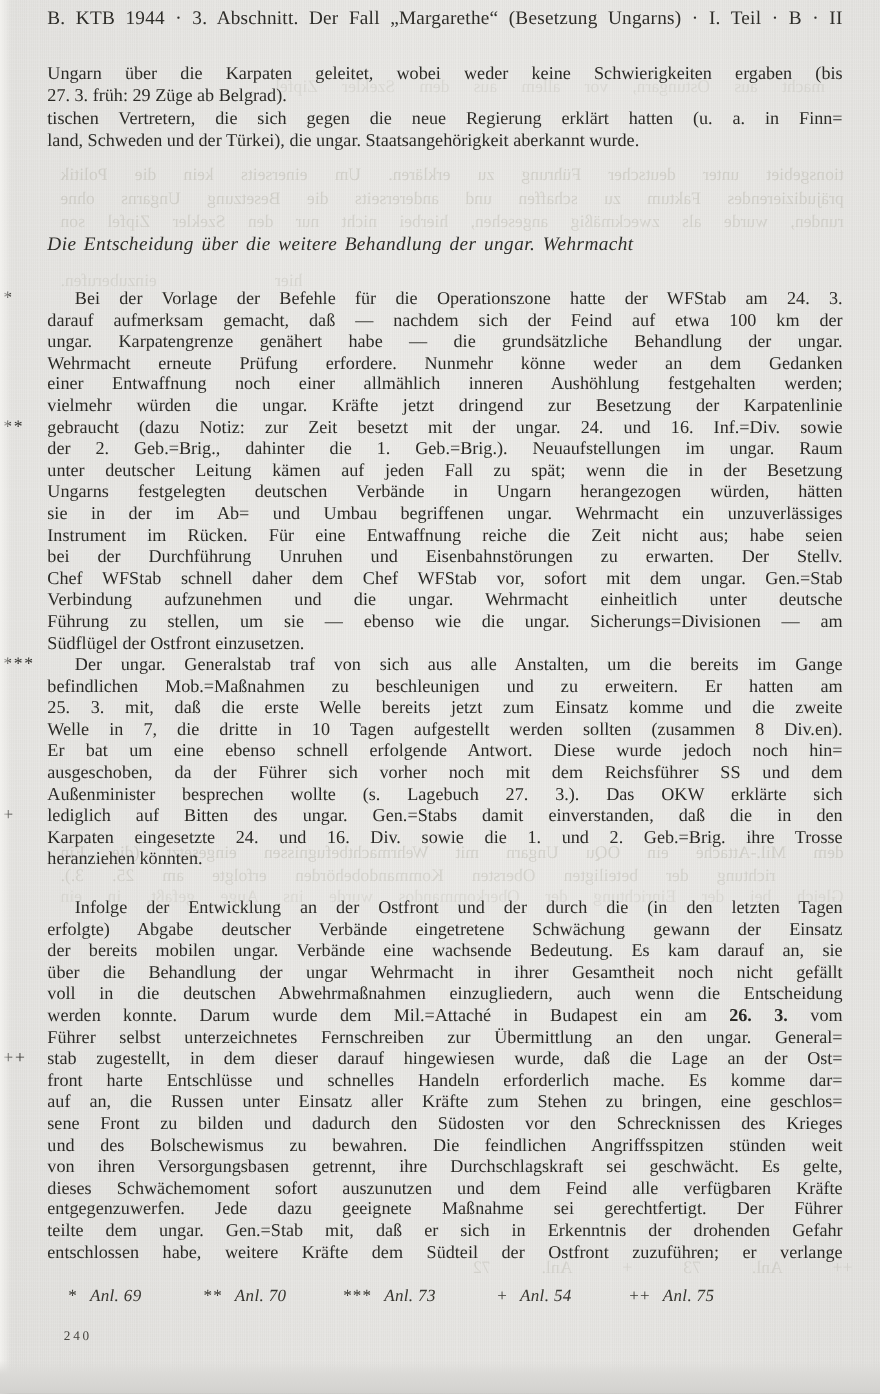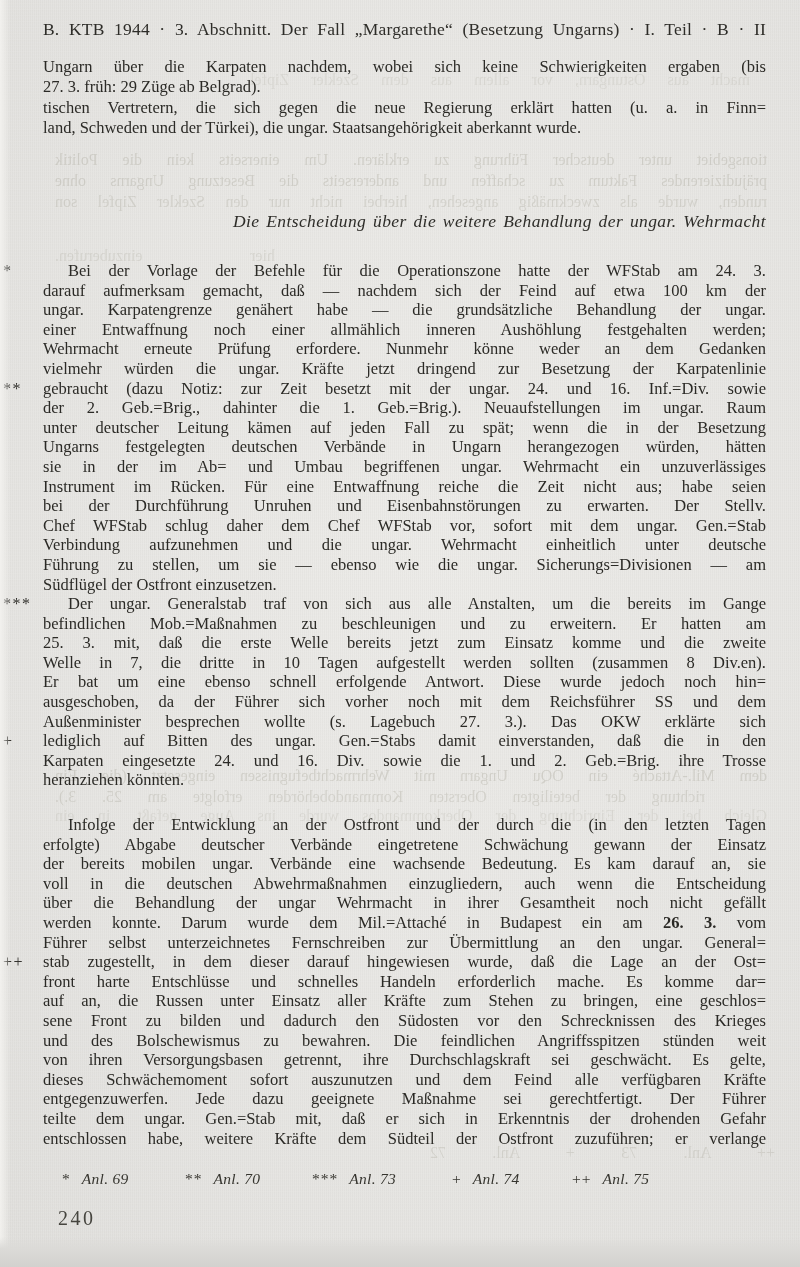--- a/index.html
+++ b/index.html
@@ -14,7 +14,7 @@
     background:linear-gradient(90deg,#f2f1ee,rgba(242,241,238,0));}
   .bottom-band{position:absolute;left:0;top:1237px;width:800px;height:30px;
     background:linear-gradient(180deg, rgba(214,213,210,0) 0%, #dbdad7 40%, #d2d1ce 100%);}
-  .header{position:absolute;left:43px;top:19px;width:723px;font-size:17.5px;
+  .header{position:absolute;left:43px;top:6px;width:723px;font-size:17.5px;
     text-align:justify;text-align-last:justify;letter-spacing:.2px;word-spacing:1.5px;color:#2e2d29;}
   .heading{position:absolute;left:43px;top:211px;width:723px;text-align:right;
     font-style:italic;font-size:17.5px;letter-spacing:.4px;word-spacing:2px;color:#2e2d29;}

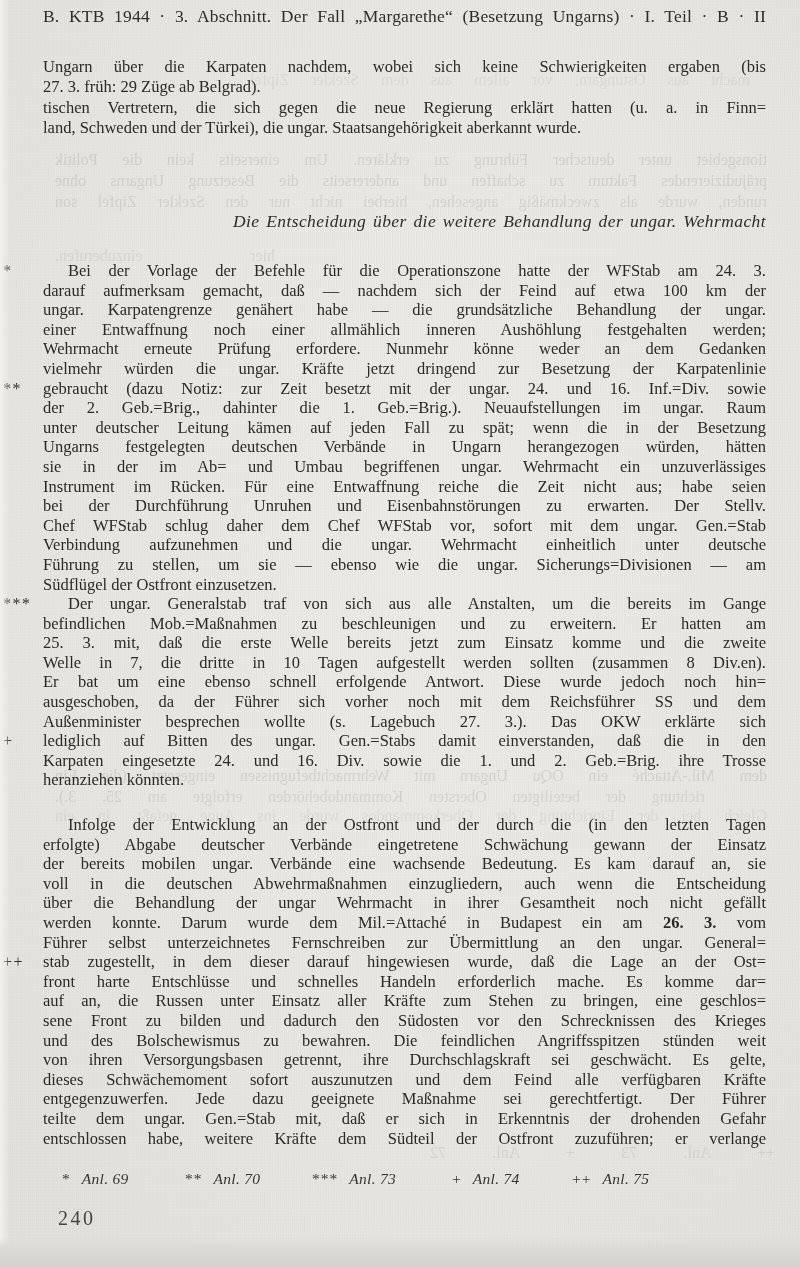--- a/index.html
+++ b/index.html
@@ -52,7 +52,7 @@
   <div class="header">B. KTB 1944 · 3. Abschnitt. Der Fall „Margarethe“ (Besetzung Ungarns) · I. Teil · B · II</div>
 
   <div class="para" id="p1" style="top:57px">
-      <div class="line">Ungarn über die Karpaten nachdem, wobei sich keine Schwierigkeiten ergaben (bis</div>
+      <div class="line">Ungarn über die Karpaten geleitet, wobei weder keine Schwierigkeiten ergaben (bis</div>
       <div class="line last">27. 3. früh: 29 Züge ab Belgrad).</div>
     </div>
   <div class="para" id="p2" style="top:98px">

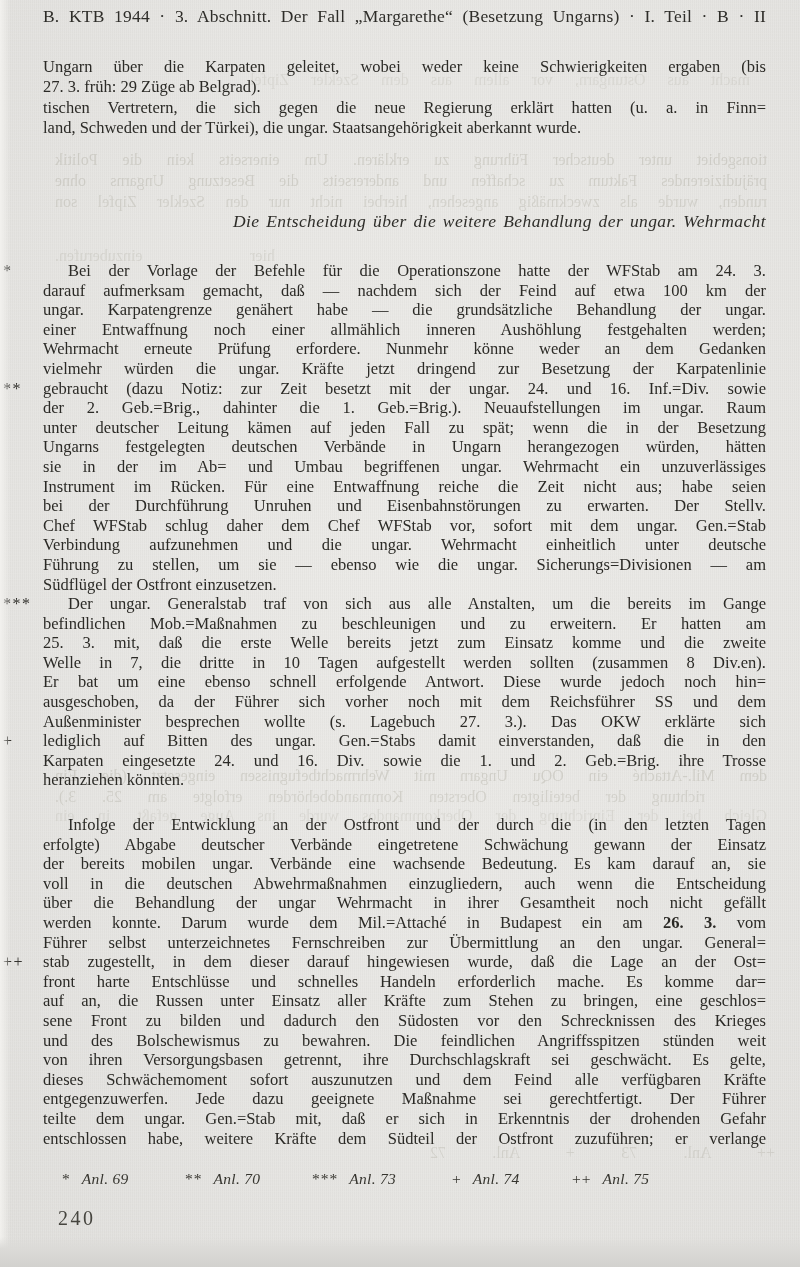--- a/index.html
+++ b/index.html
@@ -16,7 +16,7 @@
     background:linear-gradient(180deg, rgba(214,213,210,0) 0%, #dbdad7 40%, #d2d1ce 100%);}
   .header{position:absolute;left:43px;top:6px;width:723px;font-size:17.5px;
     text-align:justify;text-align-last:justify;letter-spacing:.2px;word-spacing:1.5px;color:#2e2d29;}
-  .heading{position:absolute;left:43px;top:211px;width:723px;text-align:right;
+  .heading{position:absolute;left:43px;top:211px;width:723px;text-align:left;
     font-style:italic;font-size:17.5px;letter-spacing:.4px;word-spacing:2px;color:#2e2d29;}
   .para{position:absolute;left:43px;width:723px;font-size:16.5px;line-height:19.6px;}
   .line{position:relative;height:19.6px;text-align:justify;text-align-last:justify;}

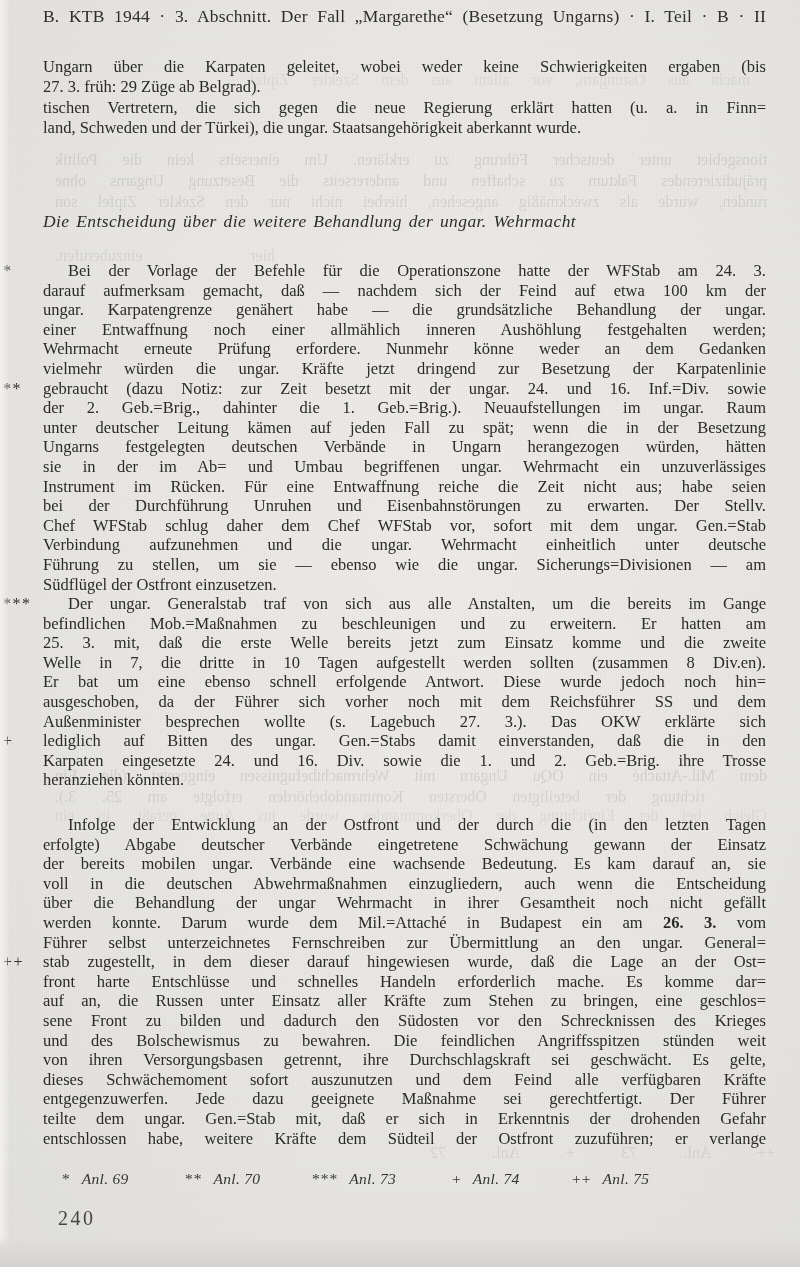--- a/index.html
+++ b/index.html
@@ -66,8 +66,8 @@
       <div class="line indent">Bei der Vorlage der Befehle für die Operationszone hatte der WFStab am 24. 3.<span class="mark">*</span></div>
       <div class="line">darauf aufmerksam gemacht, daß — nachdem sich der Feind auf etwa 100 km der</div>
       <div class="line">ungar. Karpatengrenze genähert habe — die grundsätzliche Behandlung der ungar.</div>
+      <div class="line">Wehrmacht erneute Prüfung erfordere. Nunmehr könne weder an dem Gedanken</div>
       <div class="line">einer Entwaffnung noch einer allmählich inneren Aushöhlung festgehalten werden;</div>
-      <div class="line">Wehrmacht erneute Prüfung erfordere. Nunmehr könne weder an dem Gedanken</div>
       <div class="line">vielmehr würden die ungar. Kräfte jetzt dringend zur Besetzung der Karpatenlinie</div>
       <div class="line">gebraucht (dazu Notiz: zur Zeit besetzt mit der ungar. 24. und 16. Inf.=Div. sowie<span class="mark">**</span></div>
       <div class="line">der 2. Geb.=Brig., dahinter die 1. Geb.=Brig.). Neuaufstellungen im ungar. Raum</div>

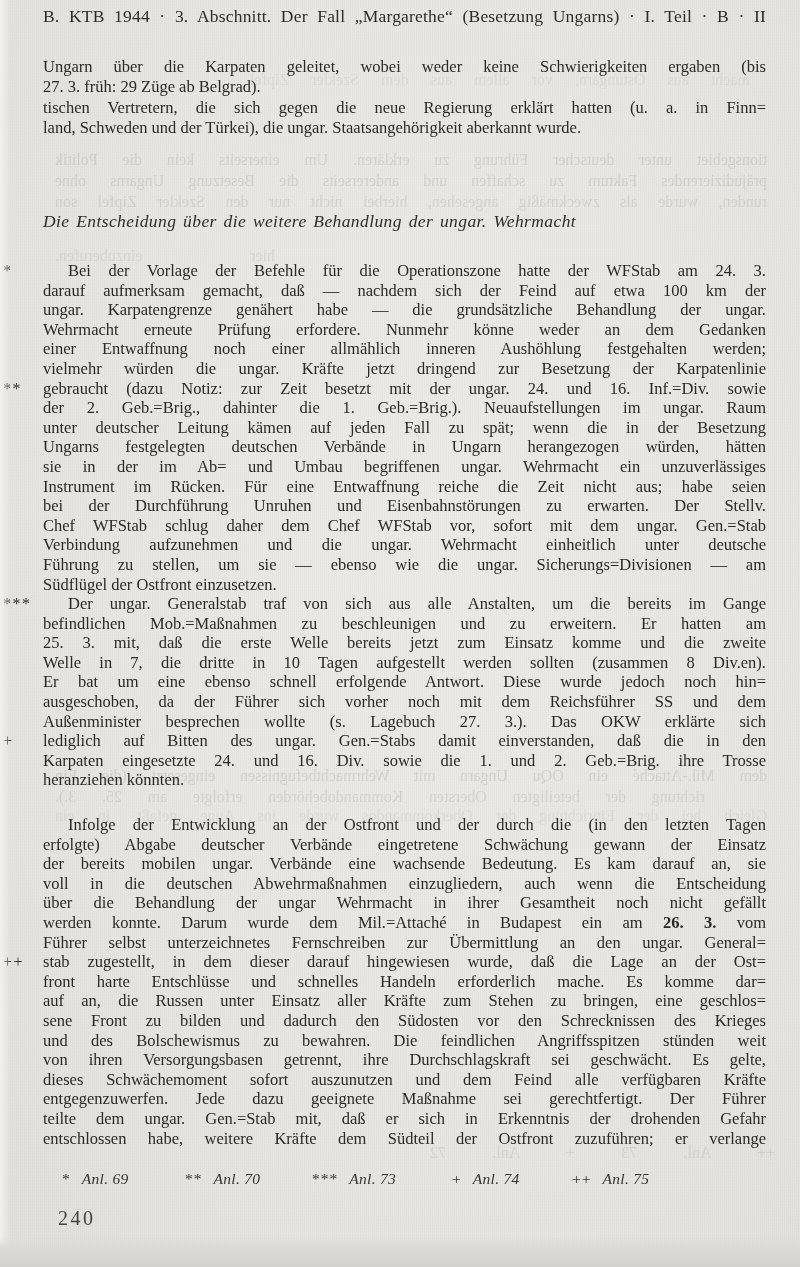--- a/index.html
+++ b/index.html
@@ -76,7 +76,7 @@
       <div class="line">sie in der im Ab= und Umbau begriffenen ungar. Wehrmacht ein unzuverlässiges</div>
       <div class="line">Instrument im Rücken. Für eine Entwaffnung reiche die Zeit nicht aus; habe seien</div>
       <div class="line">bei der Durchführung Unruhen und Eisenbahnstörungen zu erwarten. Der Stellv.</div>
-      <div class="line">Chef WFStab schlug daher dem Chef WFStab vor, sofort mit dem ungar. Gen.=Stab</div>
+      <div class="line">Chef WFStab schnell daher dem Chef WFStab vor, sofort mit dem ungar. Gen.=Stab</div>
       <div class="line">Verbindung aufzunehmen und die ungar. Wehrmacht einheitlich unter deutsche</div>
       <div class="line">Führung zu stellen, um sie — ebenso wie die ungar. Sicherungs=Divisionen — am</div>
       <div class="line last">Südflügel der Ostfront einzusetzen.</div>

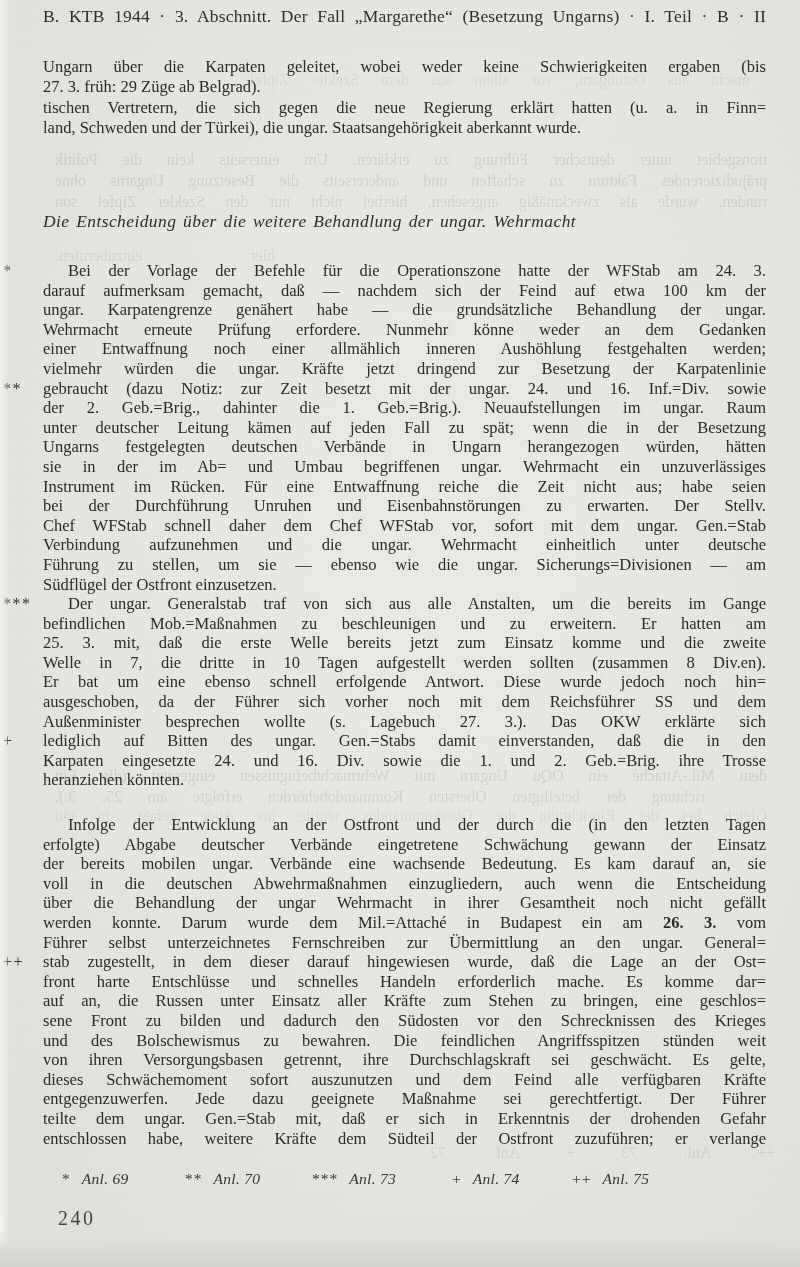--- a/index.html
+++ b/index.html
@@ -97,8 +97,8 @@
       <div class="line indent">Infolge der Entwicklung an der Ostfront und der durch die (in den letzten Tagen</div>
       <div class="line">erfolgte) Abgabe deutscher Verbände eingetretene Schwächung gewann der Einsatz</div>
       <div class="line">der bereits mobilen ungar. Verbände eine wachsende Bedeutung. Es kam darauf an, sie</div>
+      <div class="line">über die Behandlung der ungar Wehrmacht in ihrer Gesamtheit noch nicht gefällt</div>
       <div class="line">voll in die deutschen Abwehrmaßnahmen einzugliedern, auch wenn die Entscheidung</div>
-      <div class="line">über die Behandlung der ungar Wehrmacht in ihrer Gesamtheit noch nicht gefällt</div>
       <div class="line">werden konnte. Darum wurde dem Mil.=Attaché in Budapest ein am <b>26. 3.</b> vom</div>
       <div class="line">Führer selbst unterzeichnetes Fernschreiben zur Übermittlung an den ungar. General=</div>
       <div class="line">stab zugestellt, in dem dieser darauf hingewiesen wurde, daß die Lage an der Ost=<span class="mark">++</span></div>

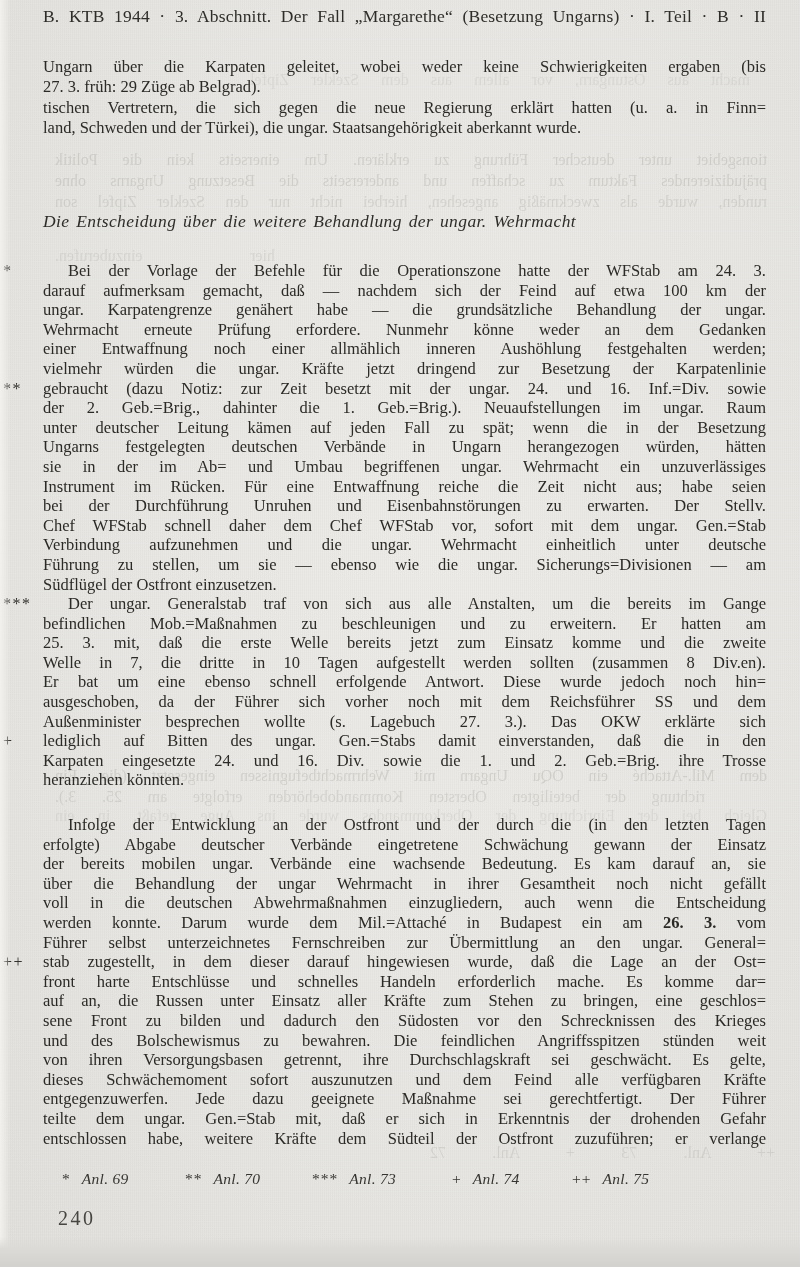--- a/index.html
+++ b/index.html
@@ -117,7 +117,7 @@
       <span class="fn" style="left: 62px;"><span class="fmark">*</span><span class="flabel">Anl. 69</span></span>
       <span class="fn" style="left: 185px;"><span class="fmark">**</span><span class="flabel">Anl. 70</span></span>
       <span class="fn" style="left: 312px;"><span class="fmark">***</span><span class="flabel">Anl. 73</span></span>
-      <span class="fn" style="left: 452px;"><span class="fmark">+</span><span class="flabel">Anl. 74</span></span>
+      <span class="fn" style="left: 452px;"><span class="fmark">+</span><span class="flabel">Anl. 54</span></span>
       <span class="fn" style="left: 572px;"><span class="fmark">++</span><span class="flabel">Anl. 75</span></span>
     </div>
 

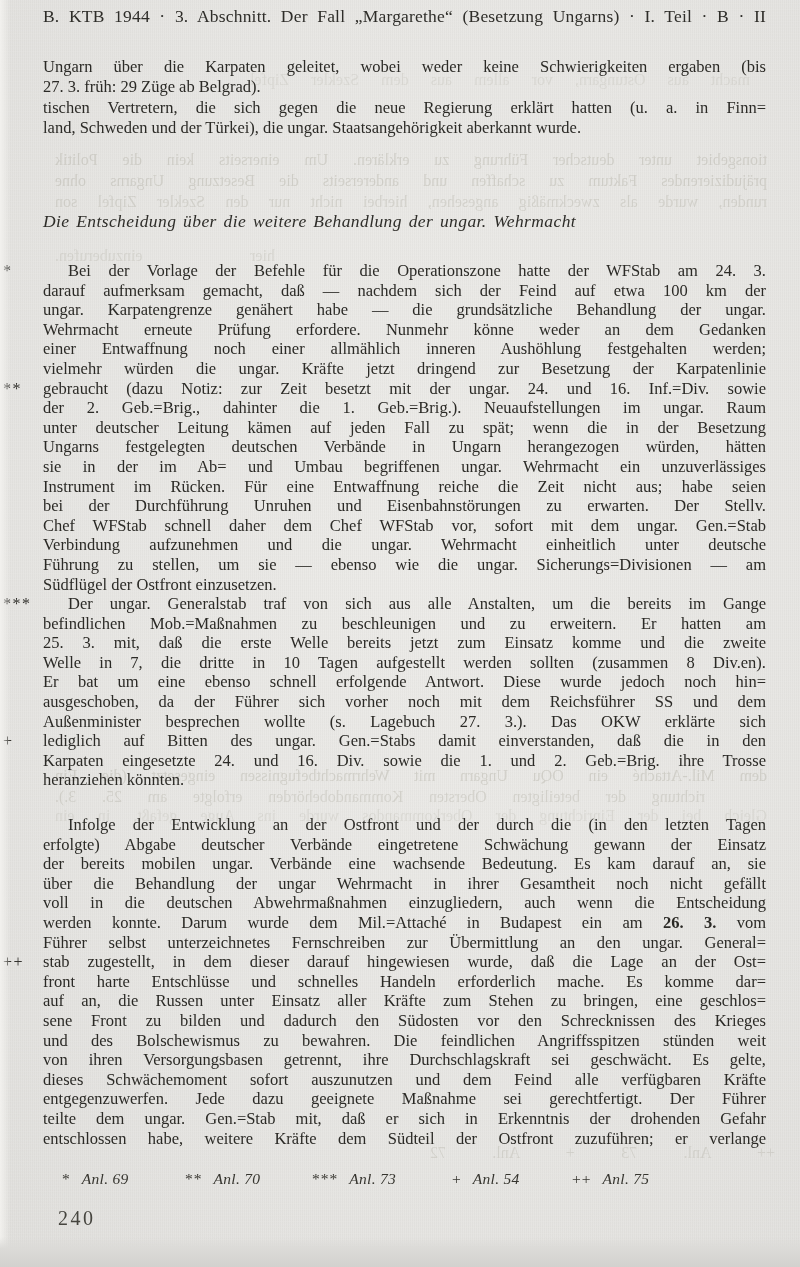--- a/index.html
+++ b/index.html
@@ -28,7 +28,7 @@
   .fn{position:absolute;top:0;white-space:nowrap;}
   .fn .fmark{font-style:normal;letter-spacing:1px;margin-right:11px;}
   .fn .flabel{font-style:italic;letter-spacing:.3px;}
-  .pageno{position:absolute;left:58px;top:1207px;font-size:20px;letter-spacing:2.5px;color:#46453f;}
+  .pageno{position:absolute;left:58px;top:1207px;font-size:12px;letter-spacing:2.5px;color:#46453f;}
   .bleed{position:absolute;transform:scaleX(-1);color:#84816f;font-size:16px;line-height:20px;
     filter:blur(.6px);text-align:justify;text-align-last:justify;pointer-events:none;}
   b{font-weight:bold;}

